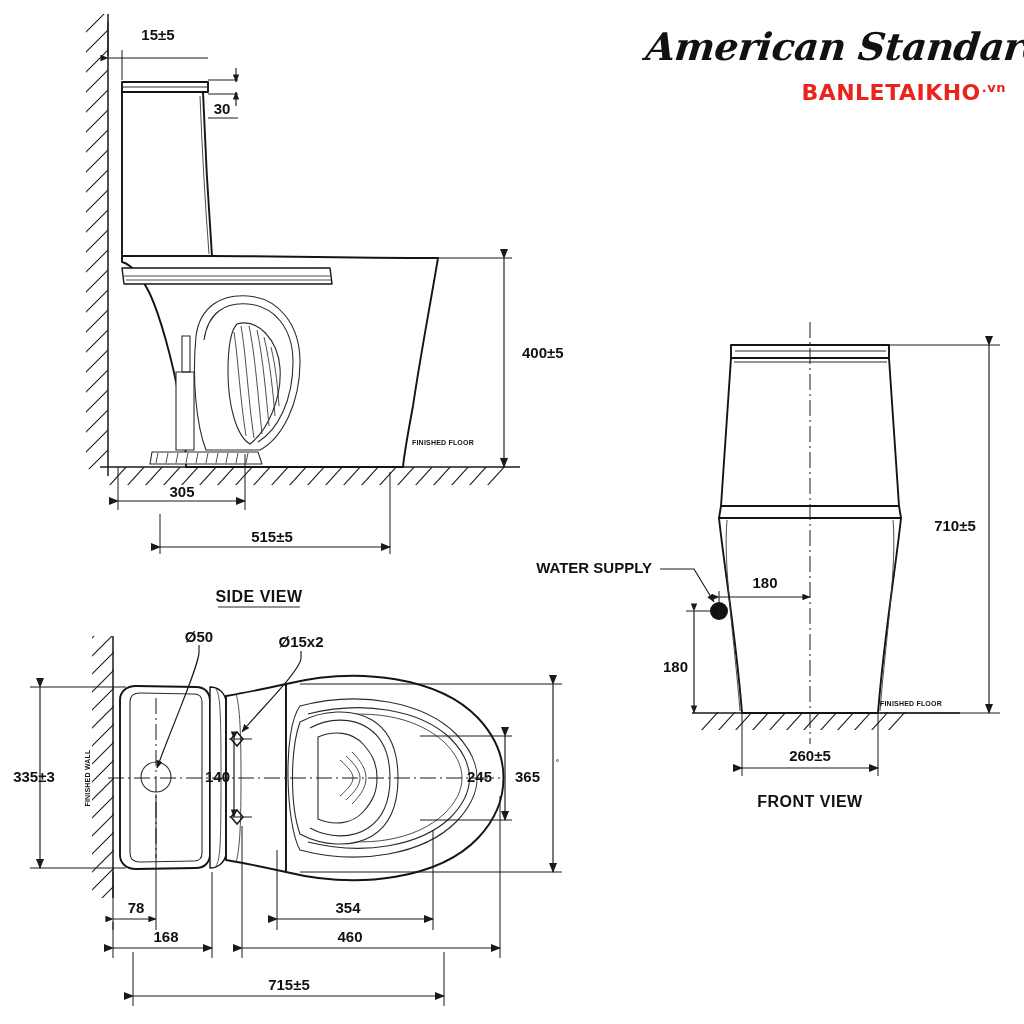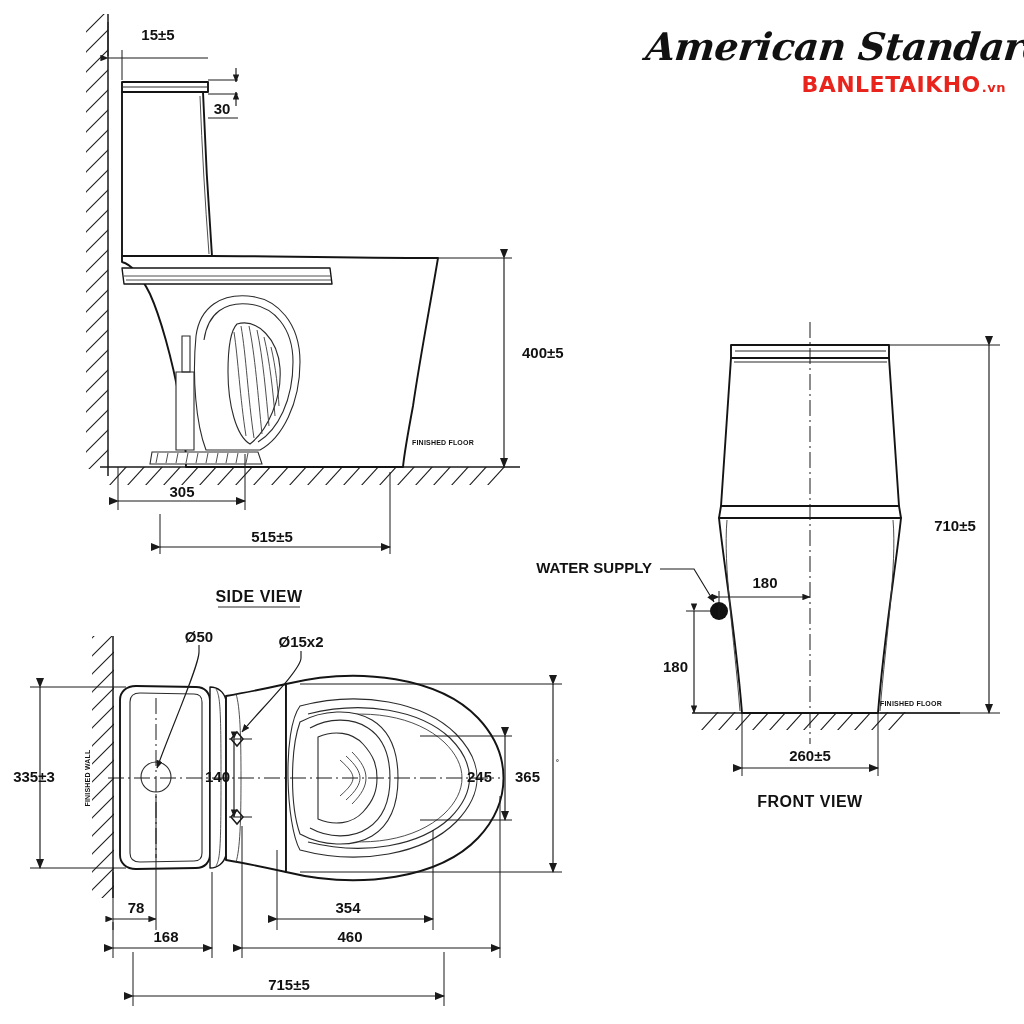--- a/index.html
+++ b/index.html
@@ -65,7 +65,7 @@
     transform: skewX(-6deg);
   }
   #brand .as-sub {
-    margin-top: 6px;
+    margin-top: 14px;
     font-family: "DejaVu Sans", sans-serif;
     font-weight: bold;
     font-size: 22px;
@@ -74,7 +74,6 @@
     white-space: nowrap;
     display: flex;
     justify-content: flex-end;
-    align-items: flex-end;
     gap: 1px;
   }
   #brand .as-sub .tld {

